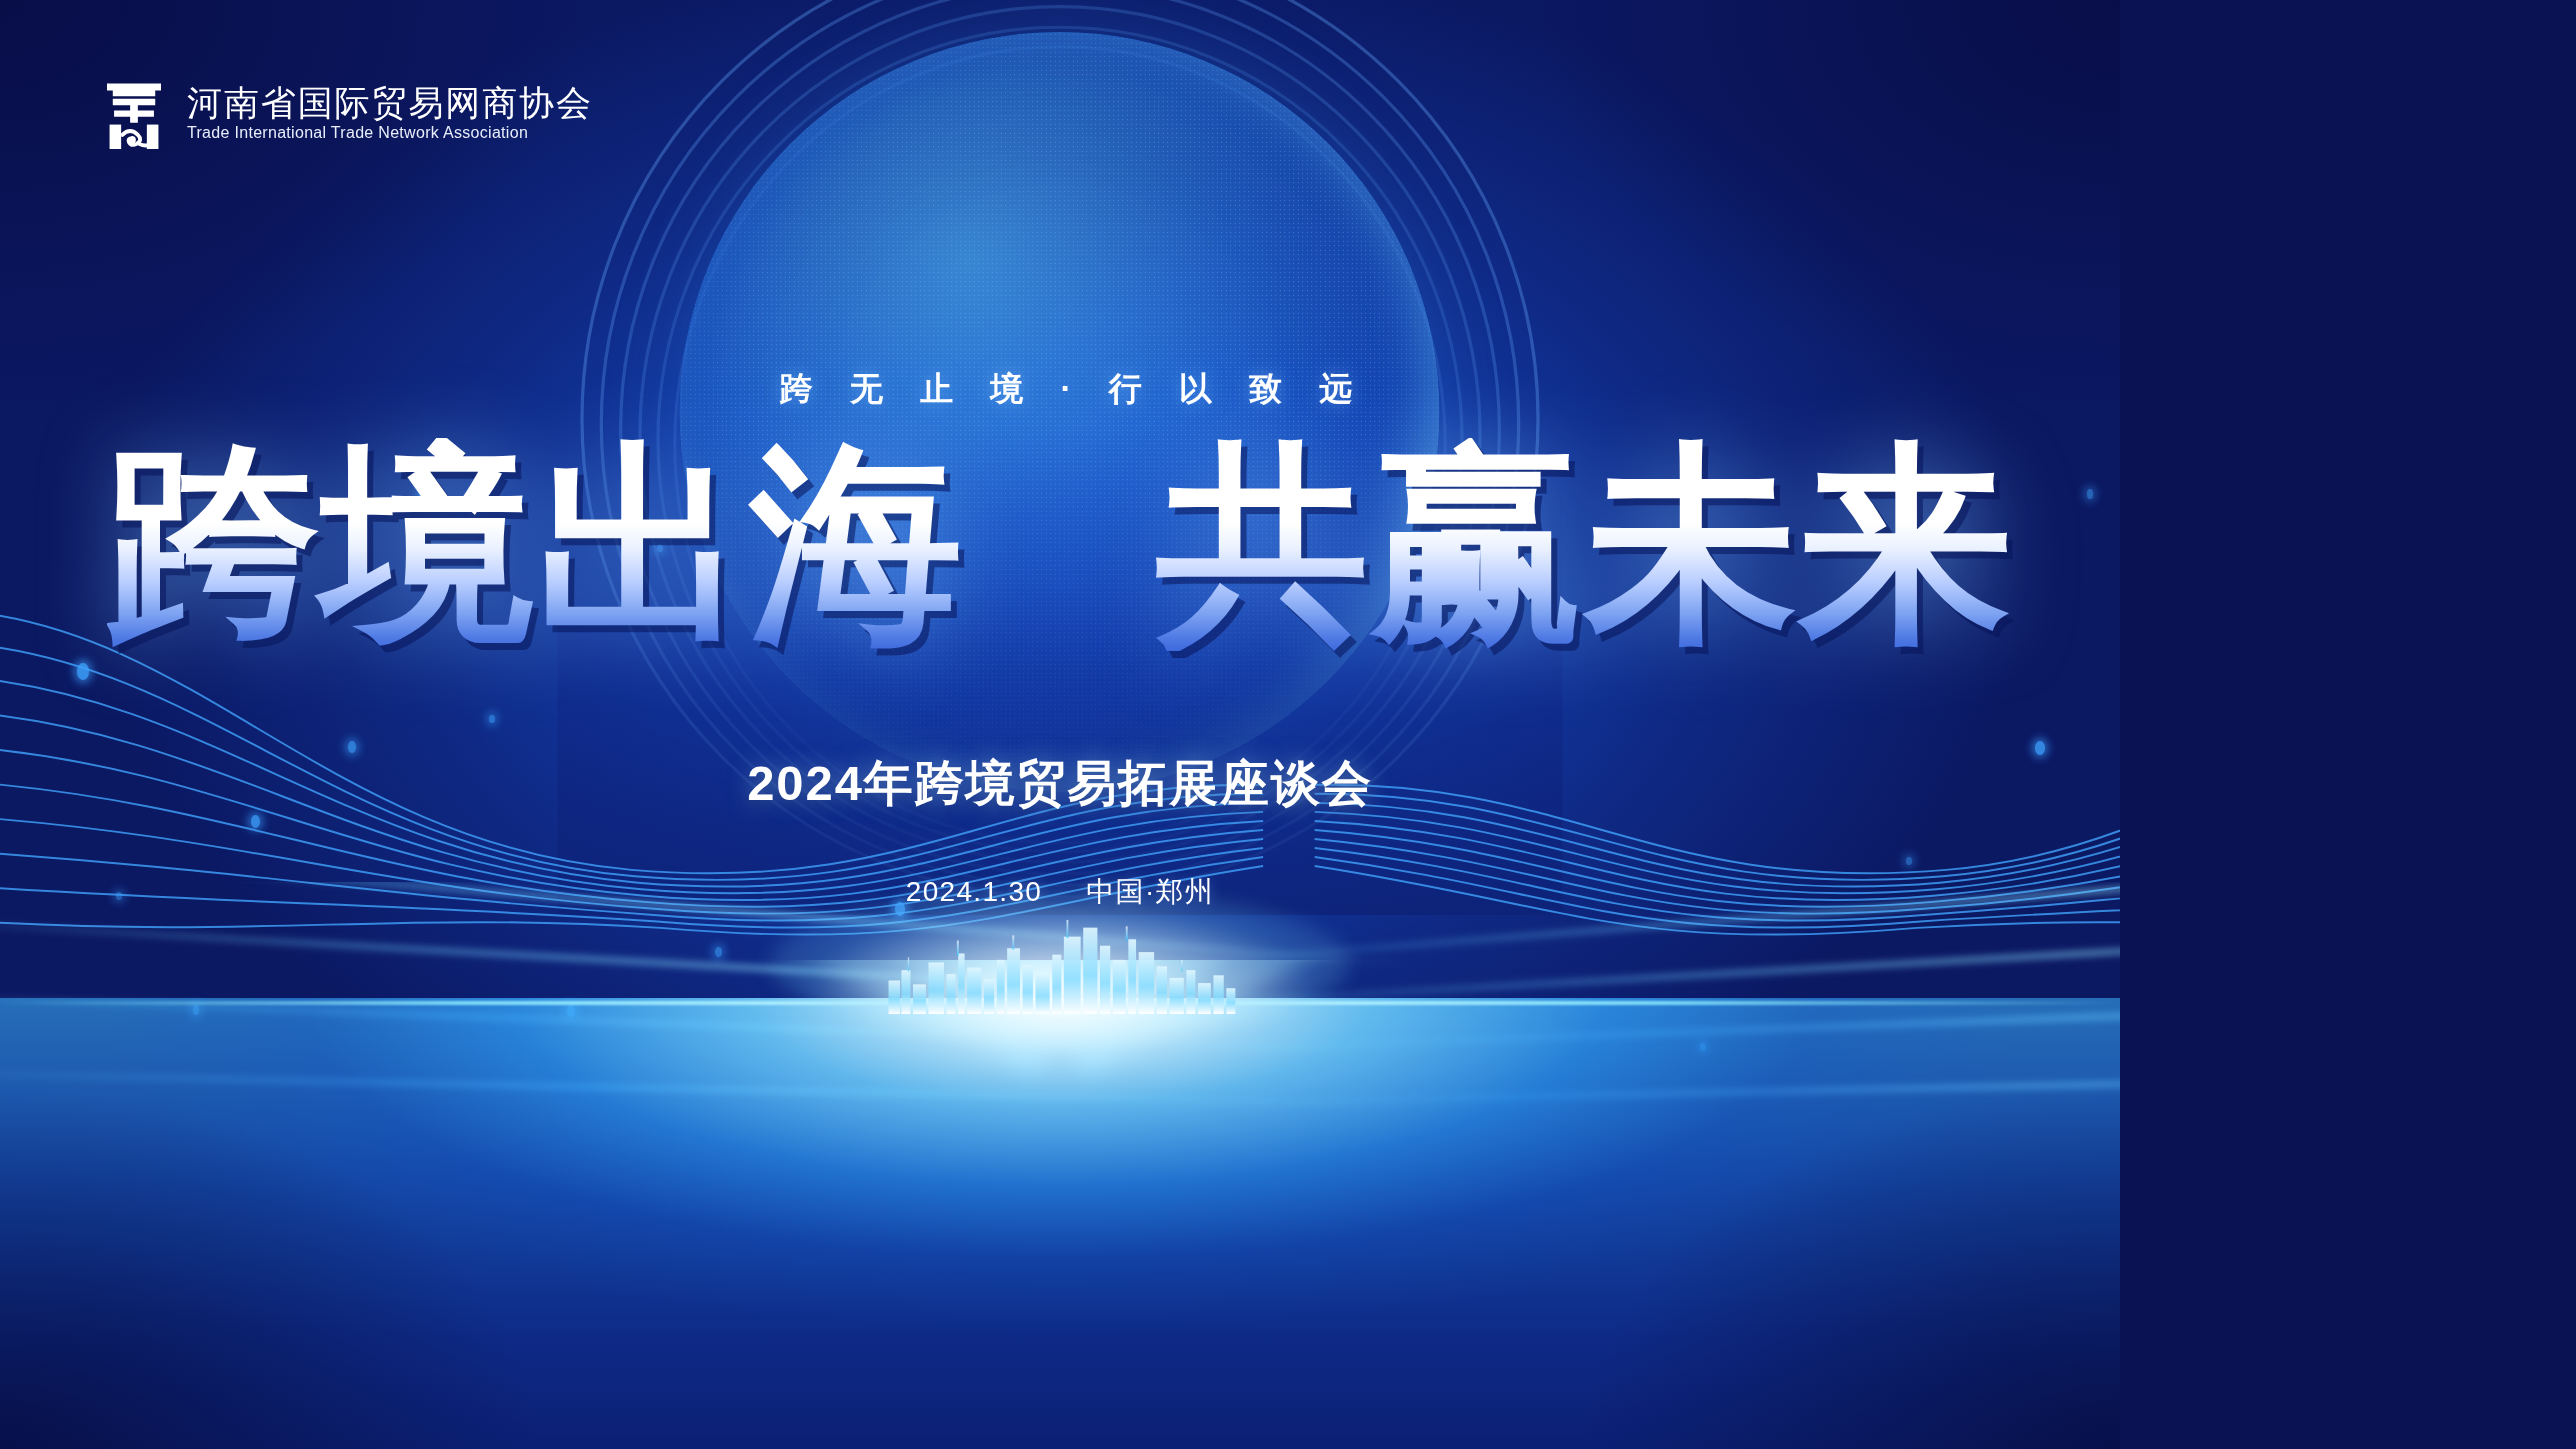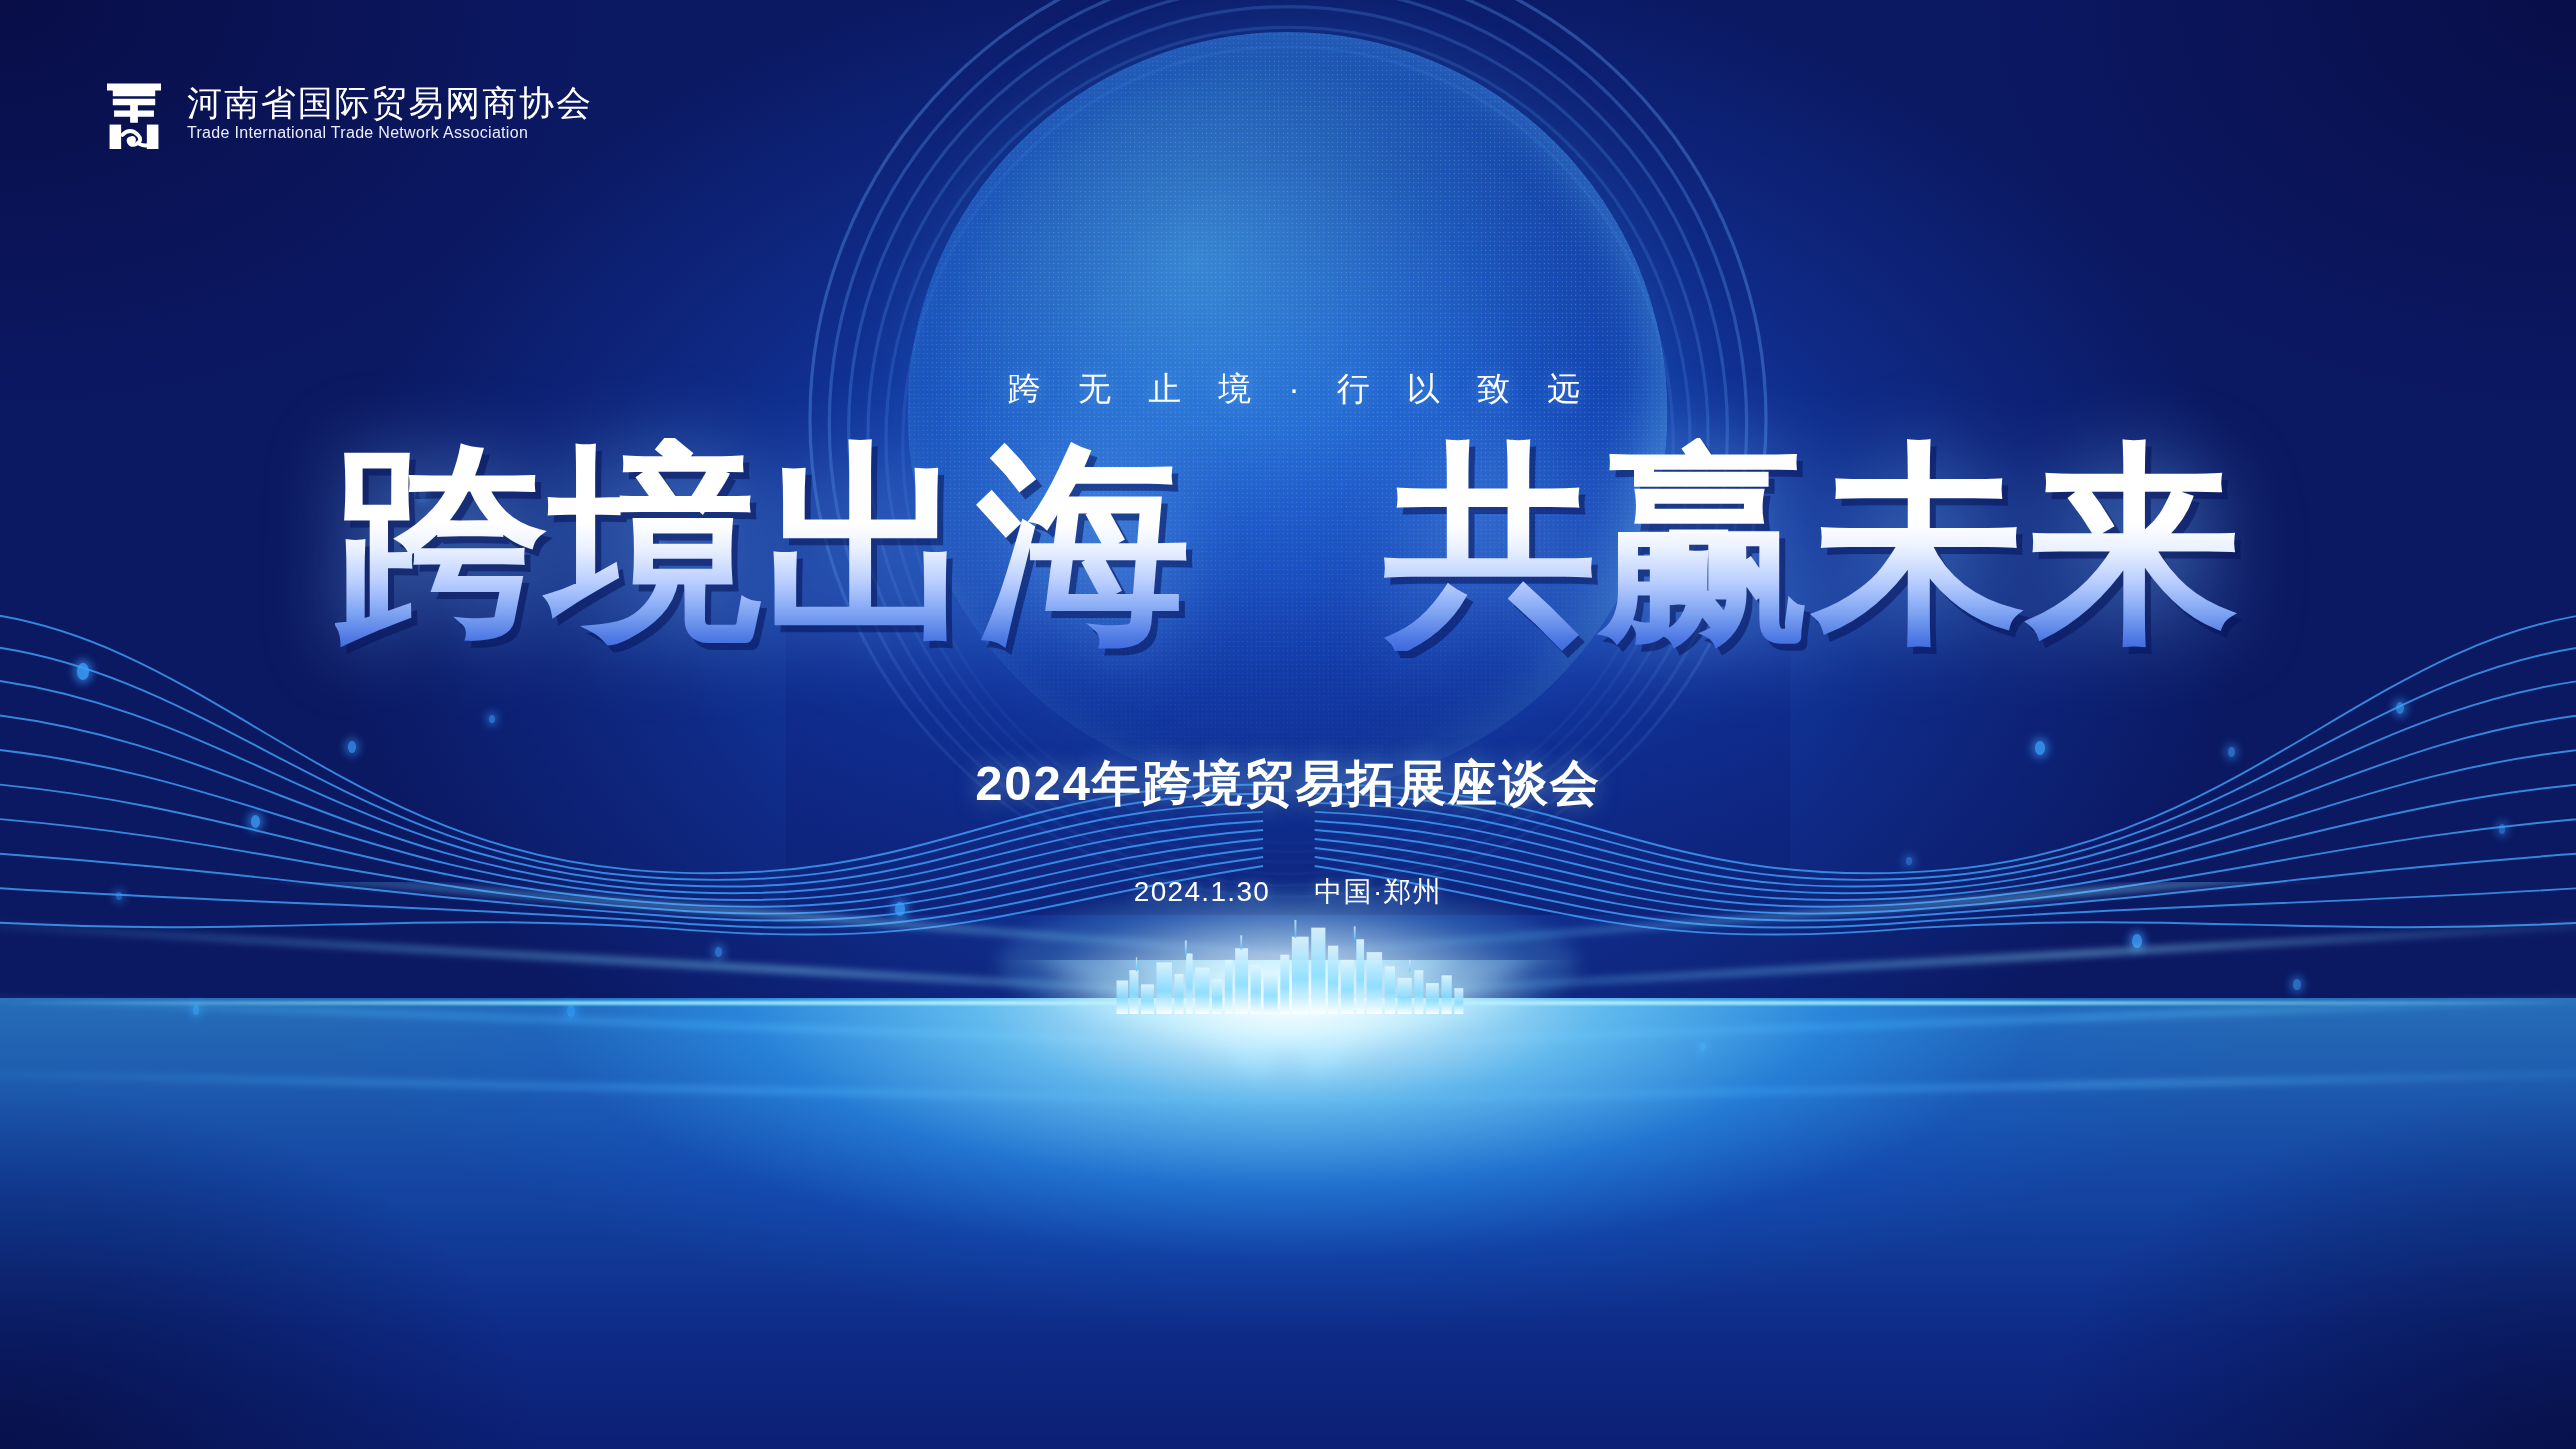--- a/index.html
+++ b/index.html
@@ -5,7 +5,7 @@
   html,body{margin:0;padding:0;background:#0a1254;}
   *{box-sizing:border-box;}
   #stage{
-    position:relative;width:2576px;height:1449px;overflow:hidden;
+    position:relative;width:2120px;height:1449px;overflow:hidden;
     font-family:"Liberation Sans","DejaVu Sans",sans-serif;
     background:#a21caf;
   }

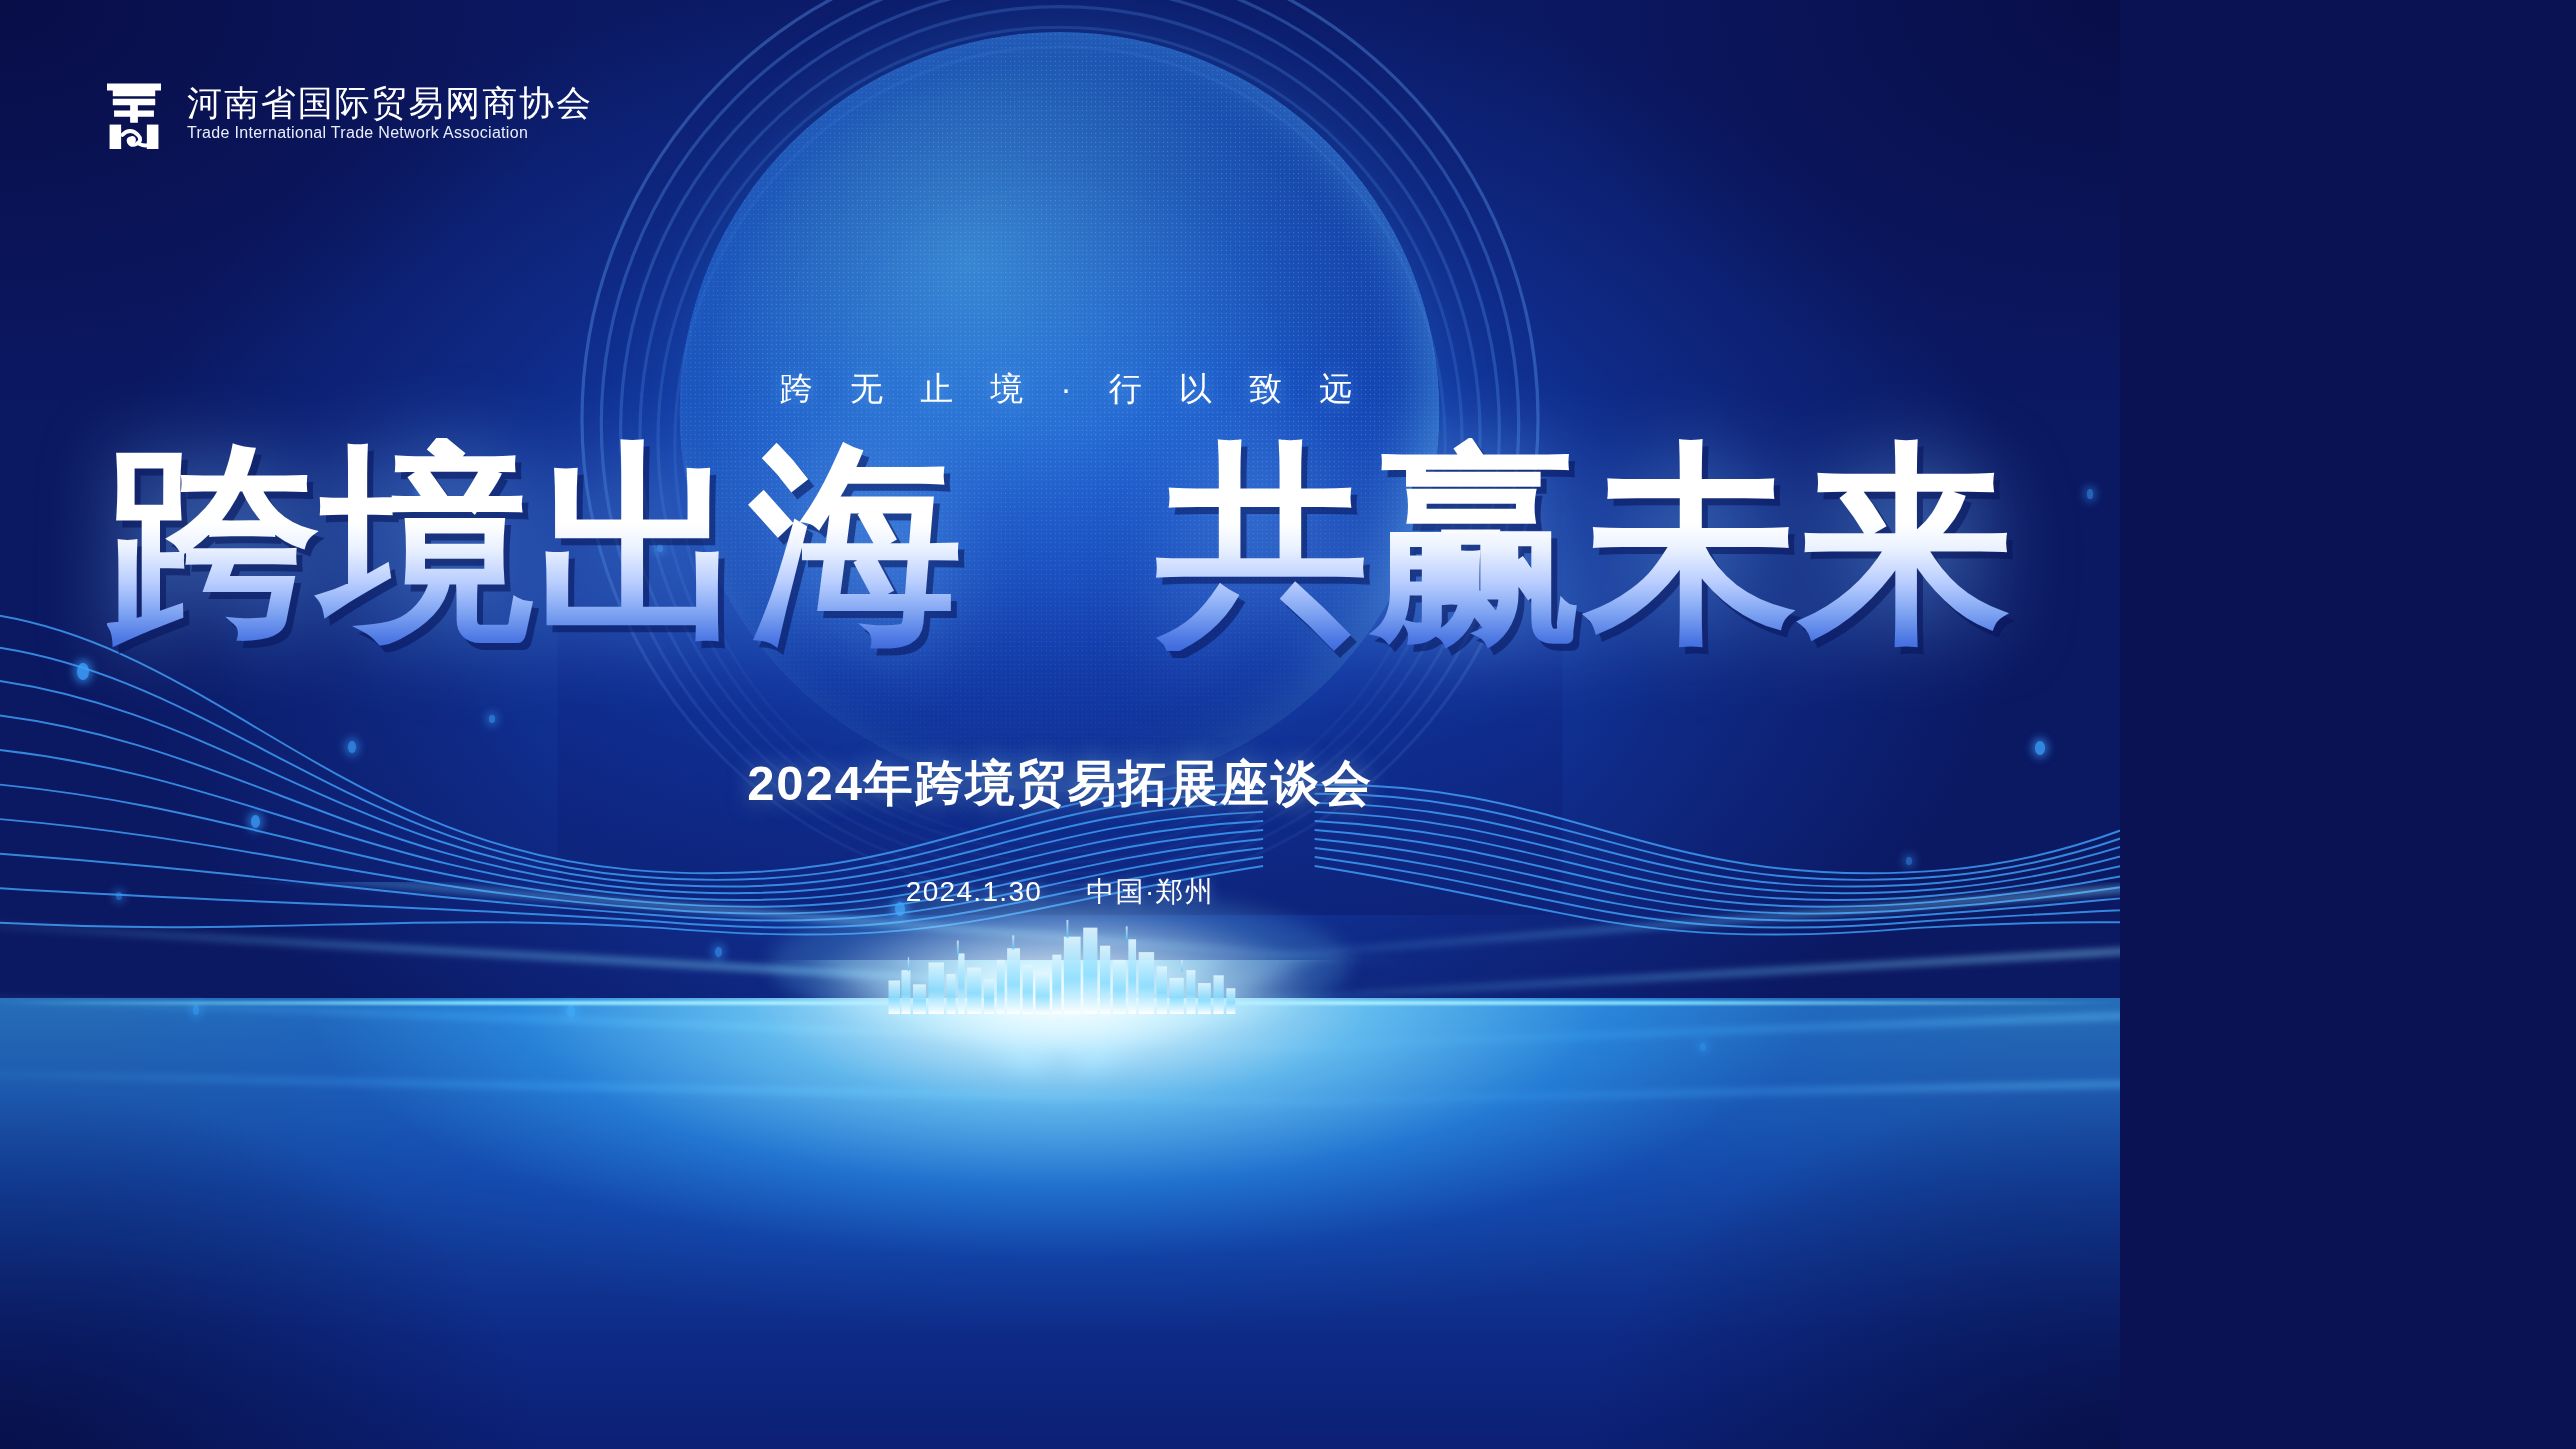--- a/index.html
+++ b/index.html
@@ -106,7 +106,7 @@
   .content{position:absolute;left:0;right:0;top:0;text-align:center;}
   .tagline{
     position:absolute;left:0;right:0;top:367px;
-    font-size:33px;color:#ffffff;letter-spacing:14px;text-indent:14px;font-weight:400;
+    font-size:33px;color:#ffffff;letter-spacing:14px;text-indent:14px;font-weight:700;
     text-shadow:0 0 16.7px rgba(120,190,255,.55);
     padding-left:12px;
   }

